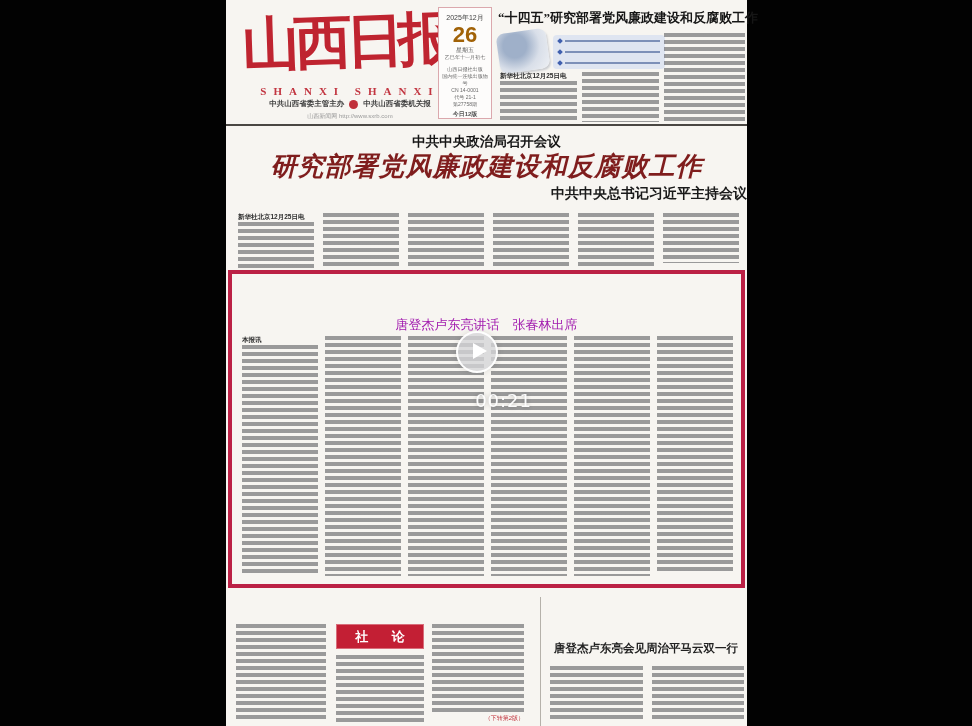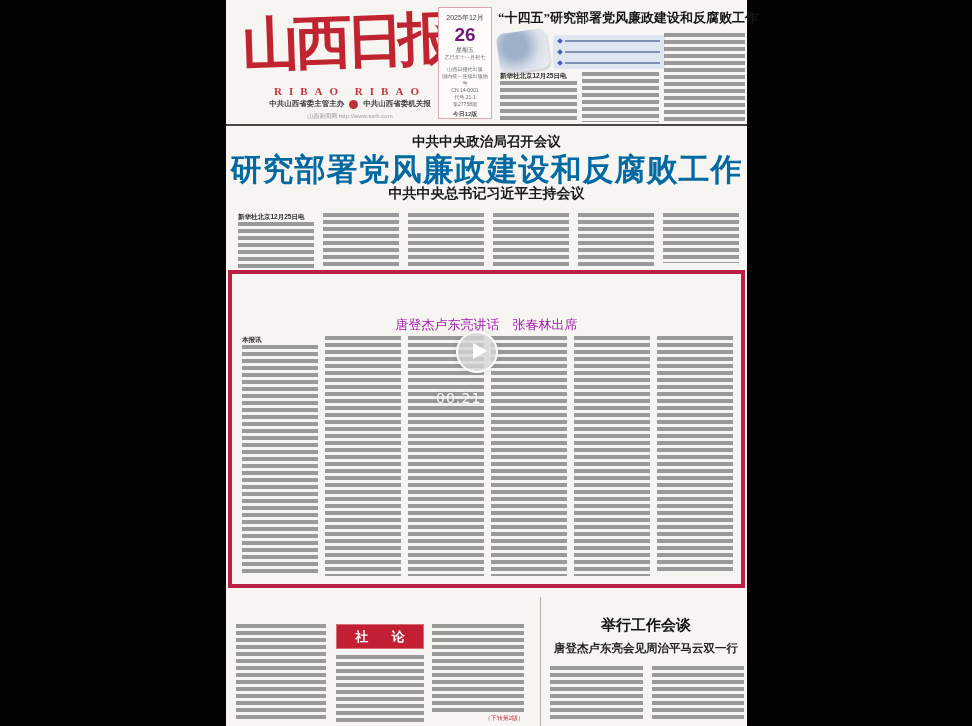--- a/index.html
+++ b/index.html
@@ -25,7 +25,7 @@
   .datebox{position:absolute;left:212px;top:7px;width:54px;height:112px;
       border:1px solid #dba8ad;background:#fdfcfb;text-align:center;overflow:hidden;}
   .db-date{font-size:7px;color:#444;margin-top:5px;}
-  .db-day{font-size:19px;line-height:23px;font-weight:bold;color:#701a75;}
+  .db-day{font-size:22px;line-height:23px;font-weight:bold;color:#a16207;}
   .db-s{font-size:6px;color:#555;line-height:8px;}
   .db-xs{font-size:5.5px;color:#6a6a6a;line-height:7px;transform:scale(.92);}
   

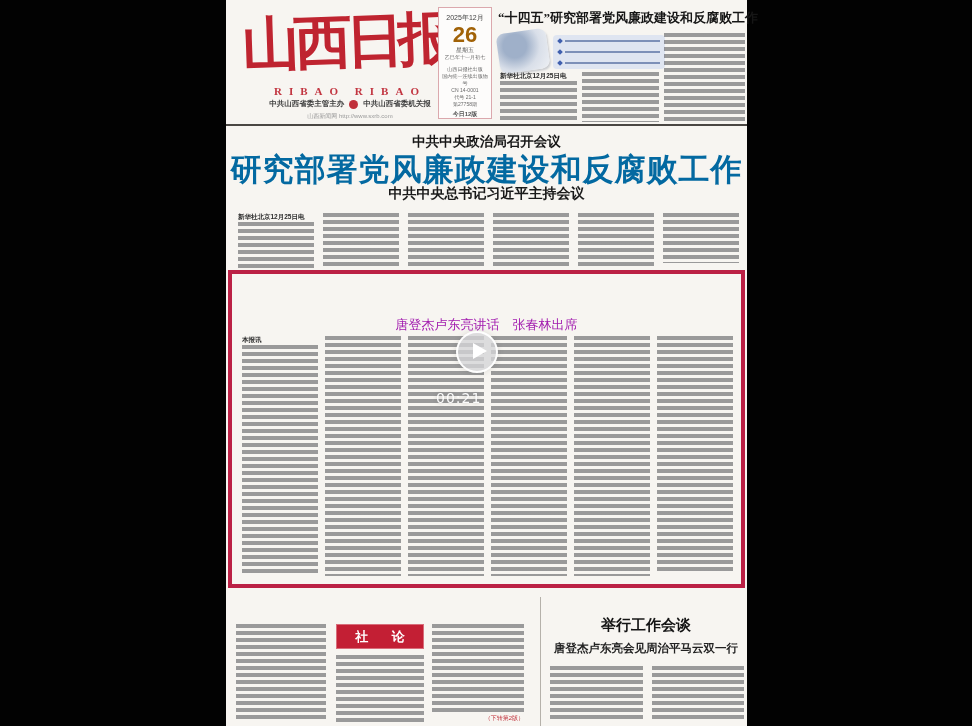--- a/index.html
+++ b/index.html
@@ -76,7 +76,7 @@
   <div class="paper">
 
     <div class="abs calligraphy" style="left:16px;top:4px;width:218px;">山西日报</div>
-    <div class="abs ctr latin" style="left:14px;top:85px;width:220px;">RIBAO RIBAO</div>
+    <div class="abs ctr latin" style="left:14px;top:85px;width:220px;">SHANXI SHANXI</div>
     <div class="abs orgline" style="left:0px;top:99px;width:248px;">
       <span>中共山西省委主管主办</span>
       <span class="orgdot"></span>

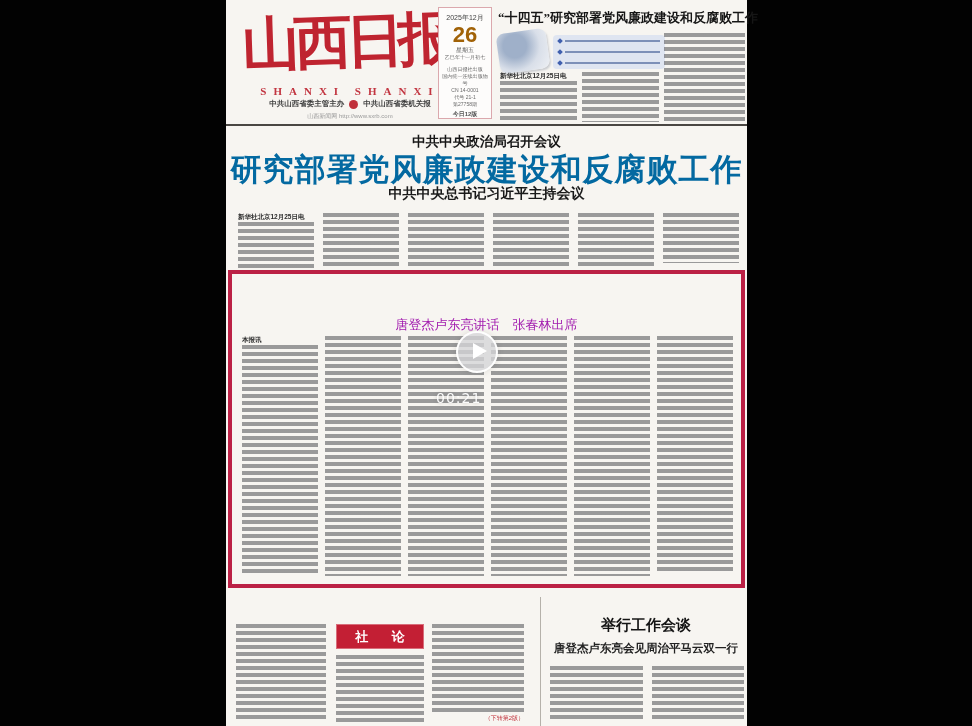--- a/index.html
+++ b/index.html
@@ -31,7 +31,7 @@
   
   .serifbold{font-family:"Liberation Serif",serif;font-weight:bold;color:#161616;}
   .kicker{font-size:13.5px;}
-  .mainhead{font-size:31px;font-weight:900;color:#0369a1;letter-spacing:1px;white-space:nowrap;}
+  .mainhead{font-size:26px;font-weight:900;color:#7f1d1d;letter-spacing:1px;white-space:nowrap;font-style:italic;}
   .subhead{font-size:14px;font-weight:bold;color:#1a1a1a;}
   
   .tr-head{font-size:13px;line-height:16px;white-space:nowrap;}

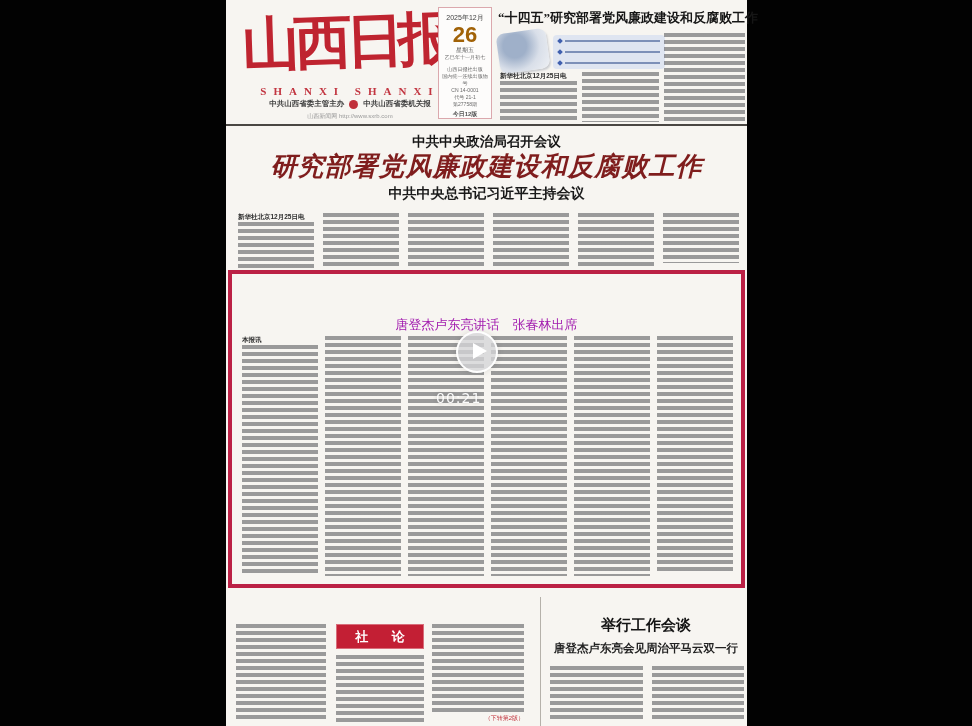--- a/index.html
+++ b/index.html
@@ -32,7 +32,7 @@
   .serifbold{font-family:"Liberation Serif",serif;font-weight:bold;color:#161616;}
   .kicker{font-size:13.5px;}
   .mainhead{font-size:26px;font-weight:900;color:#7f1d1d;letter-spacing:1px;white-space:nowrap;font-style:italic;}
-  .subhead{font-size:14px;font-weight:bold;color:#1a1a1a;}
+  .subhead{font-size:14px;font-weight:bold;color:#1a1a1a;text-align:right;}
   
   .tr-head{font-size:13px;line-height:16px;white-space:nowrap;}
   .infographic{background:radial-gradient(circle at 35% 35%, #9fb0c9 0 28%, #d9dfe9 60%, #eef0f4 100%);

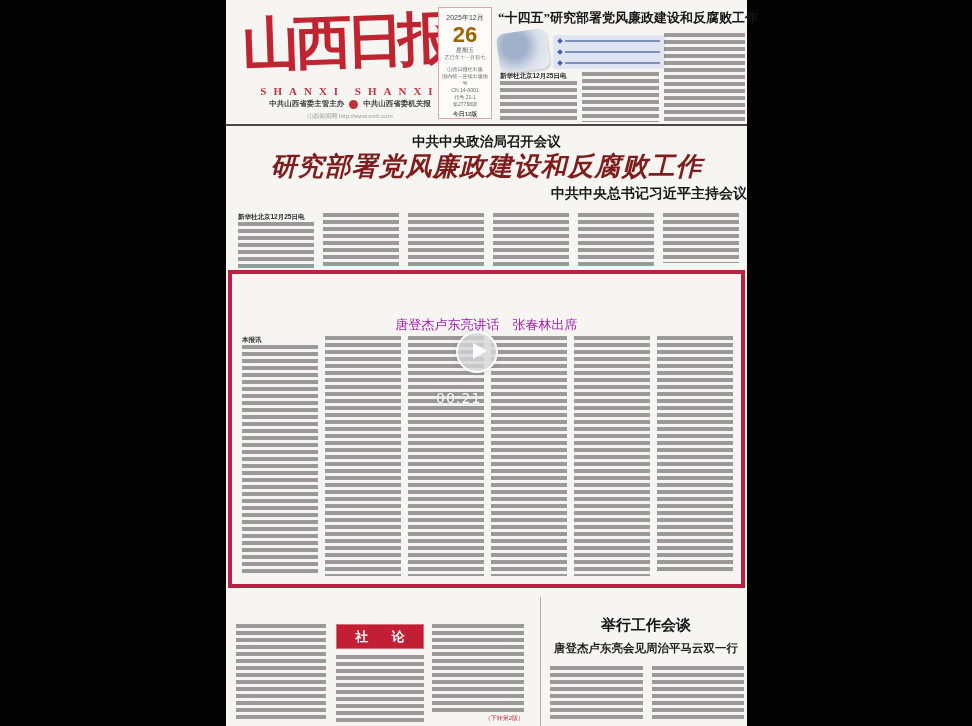--- a/index.html
+++ b/index.html
@@ -63,8 +63,8 @@
       box-shadow:0 0 6px rgba(0,0,0,.12);}
   .playtri{position:absolute;left:15px;top:10px;width:0;height:0;
       border-left:14px solid #fff;border-top:8.5px solid transparent;border-bottom:8.5px solid transparent;}
-  .timestamp{position:absolute;left:436px;top:390px;width:96px;text-align:left;
-      font-size:14px;color:rgba(255,255,255,.96);text-shadow:0 0 4px rgba(0,0,0,.25);
+  .timestamp{position:absolute;left:436px;top:390px;width:96px;text-align:right;
+      font-size:18px;color:rgba(255,255,255,.96);text-shadow:0 0 4px rgba(0,0,0,.25);
       font-family:"DejaVu Sans",sans-serif;letter-spacing:1px;}
   .vline{background:#b5b1aa;}
 </style>

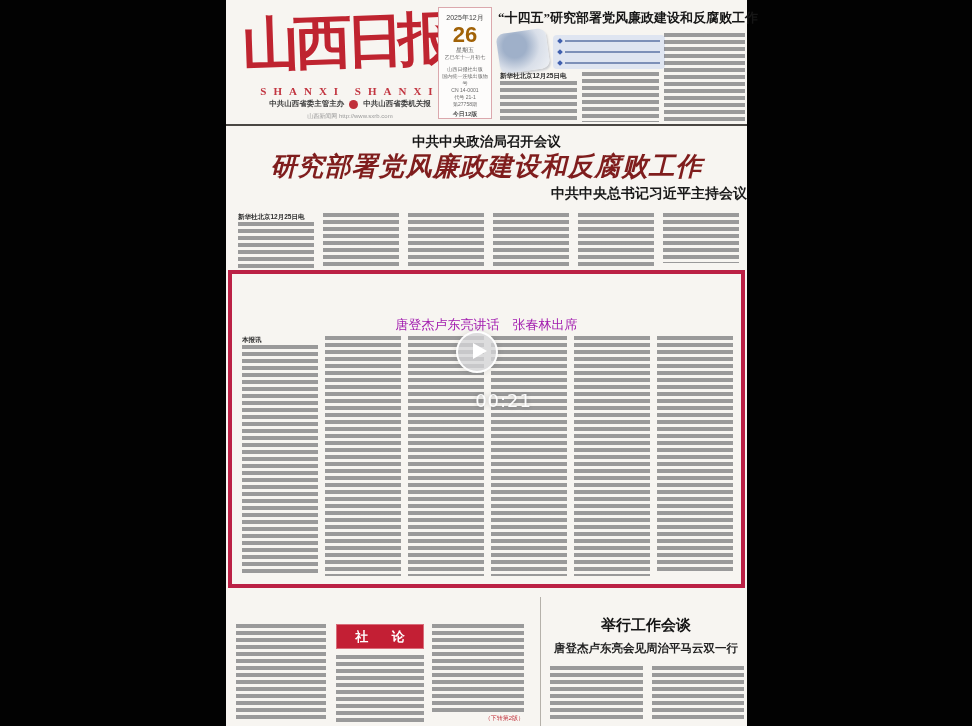--- a/index.html
+++ b/index.html
@@ -151,7 +151,6 @@
 
     <div class="abs vline" style="left:314px;top:597px;width:1px;height:129px;"></div>
 
-    <div class="abs ctr br-head" style="left:322px;top:615px;width:196px;">举行工作会谈</div>
     <div class="abs ctr br-sub" style="left:322px;top:641px;width:196px;">唐登杰卢东亮会见周治平马云双一行</div>
     <div class="g" style="left:324px;top:666px;width:93px;height:56px;"></div>
     <div class="g" style="left:426px;top:666px;width:92px;height:56px;"></div>

